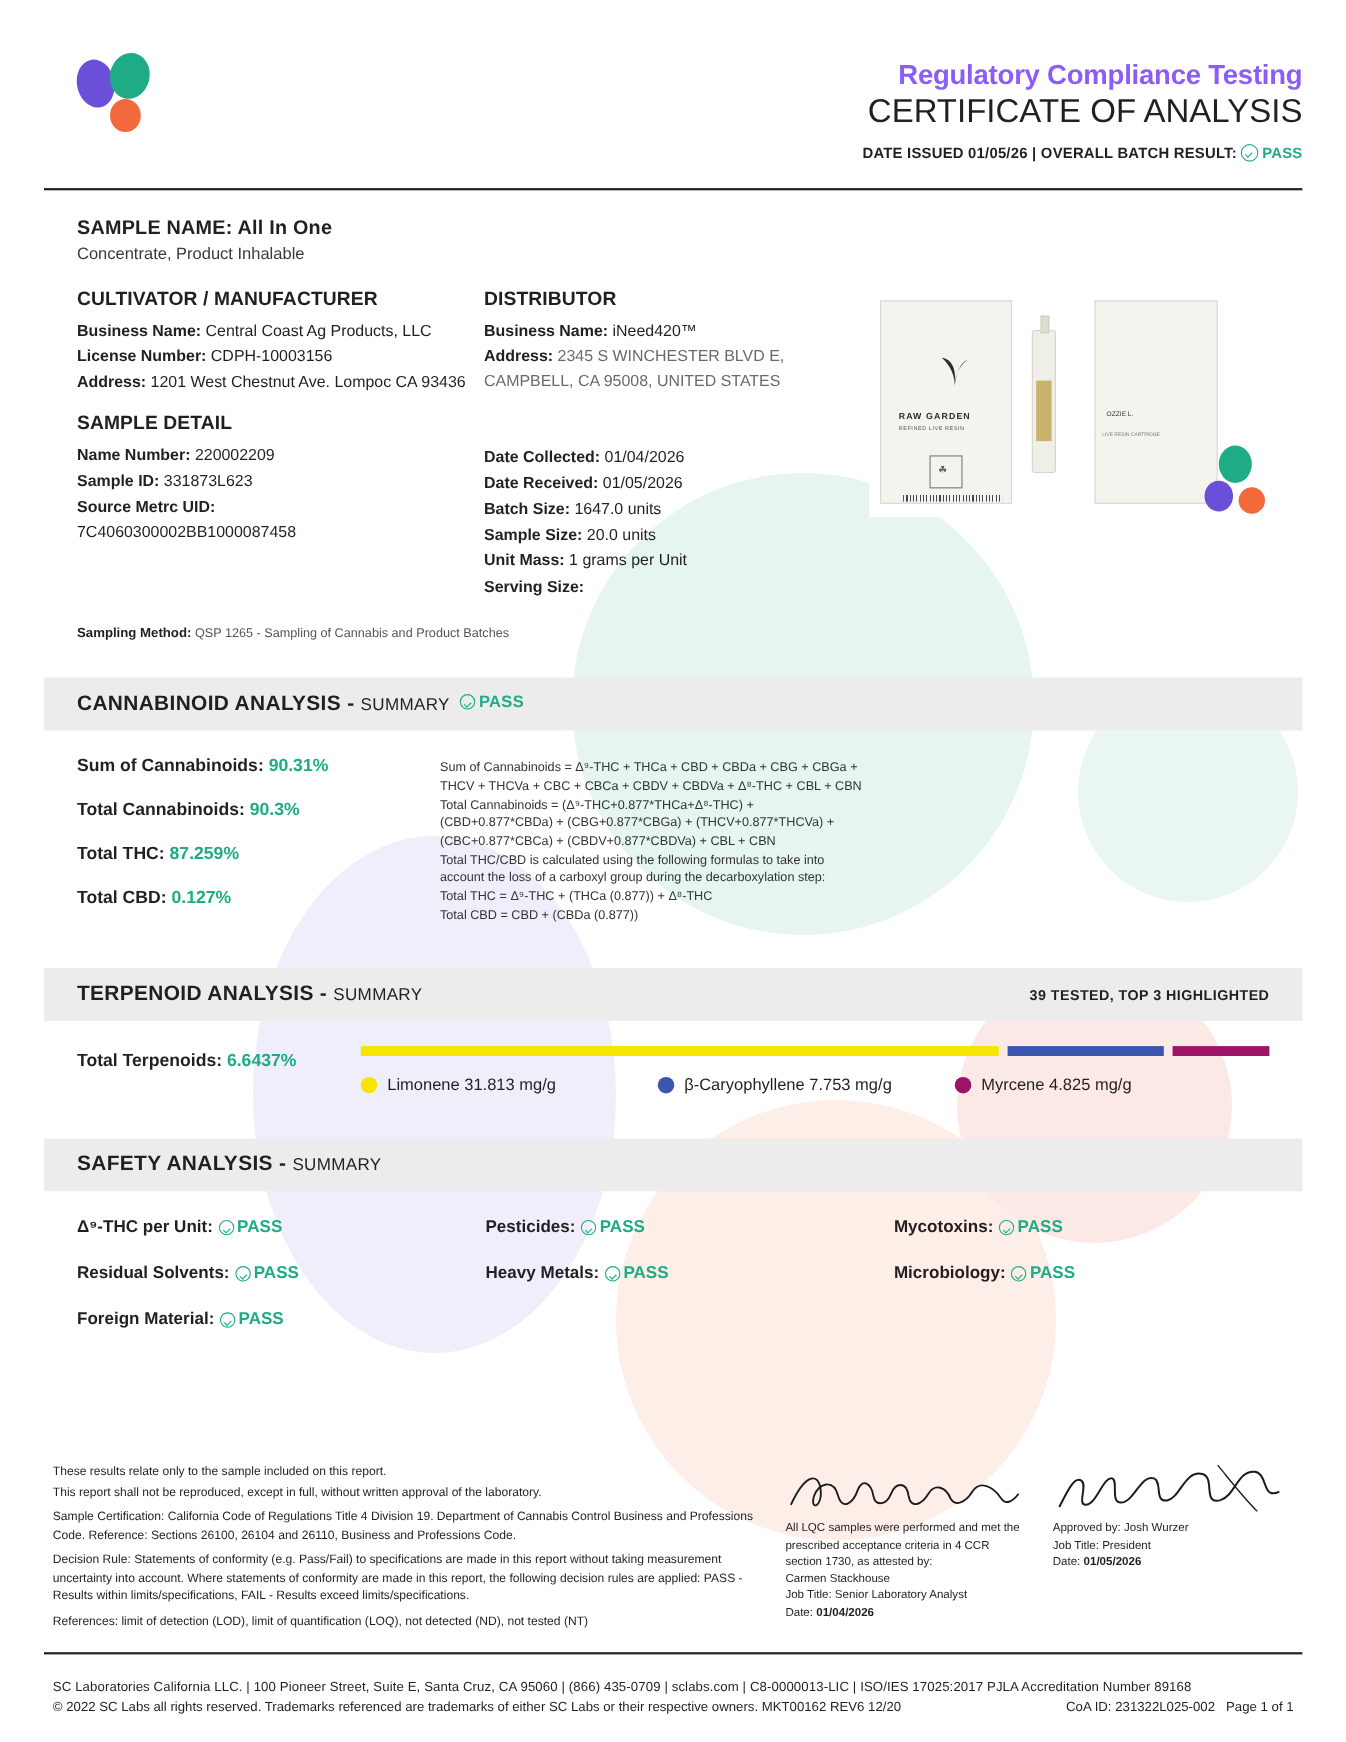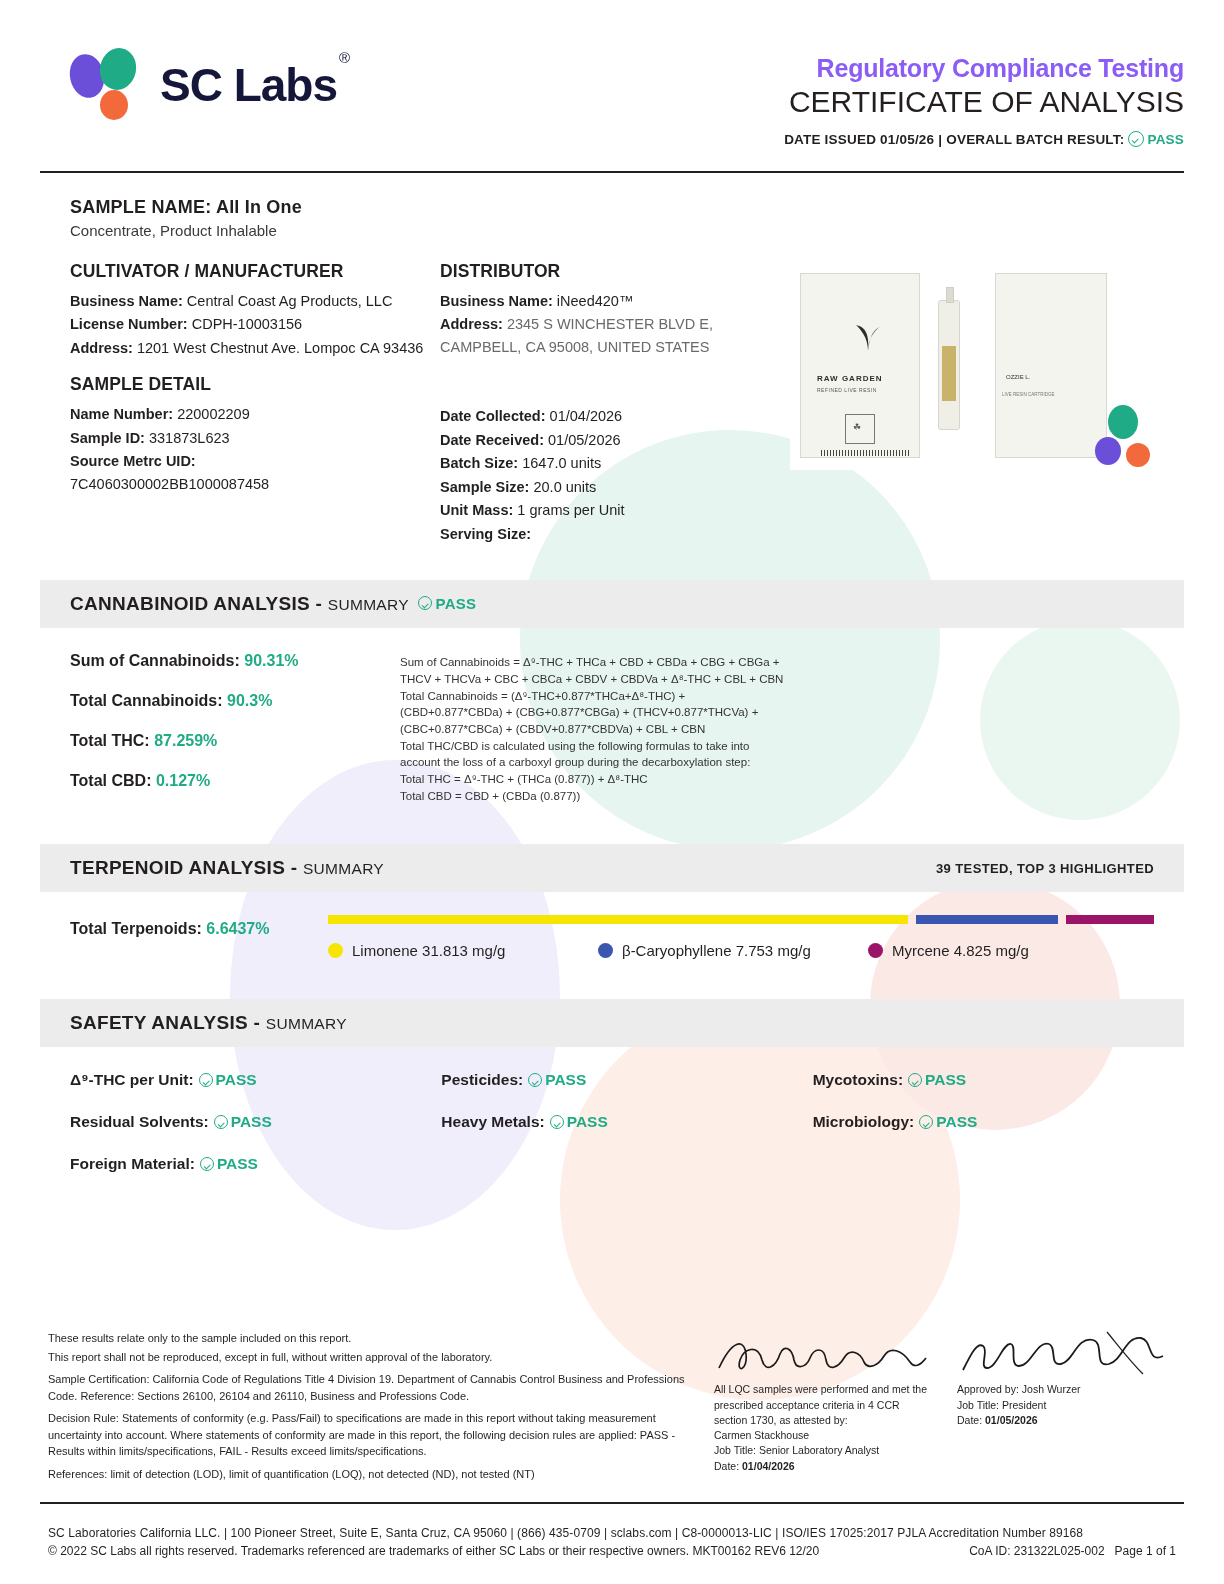--- a/index.html
+++ b/index.html
@@ -140,9 +140,6 @@
         <div class="c1"></div>
           <div class="c2"></div>
           <div class="c3"></div>
-      </div>
-      <div class="logo-text">
-        <span>SC Labs</span><sup>®</sup>
       </div>
     </div>
     <div class="header-right">

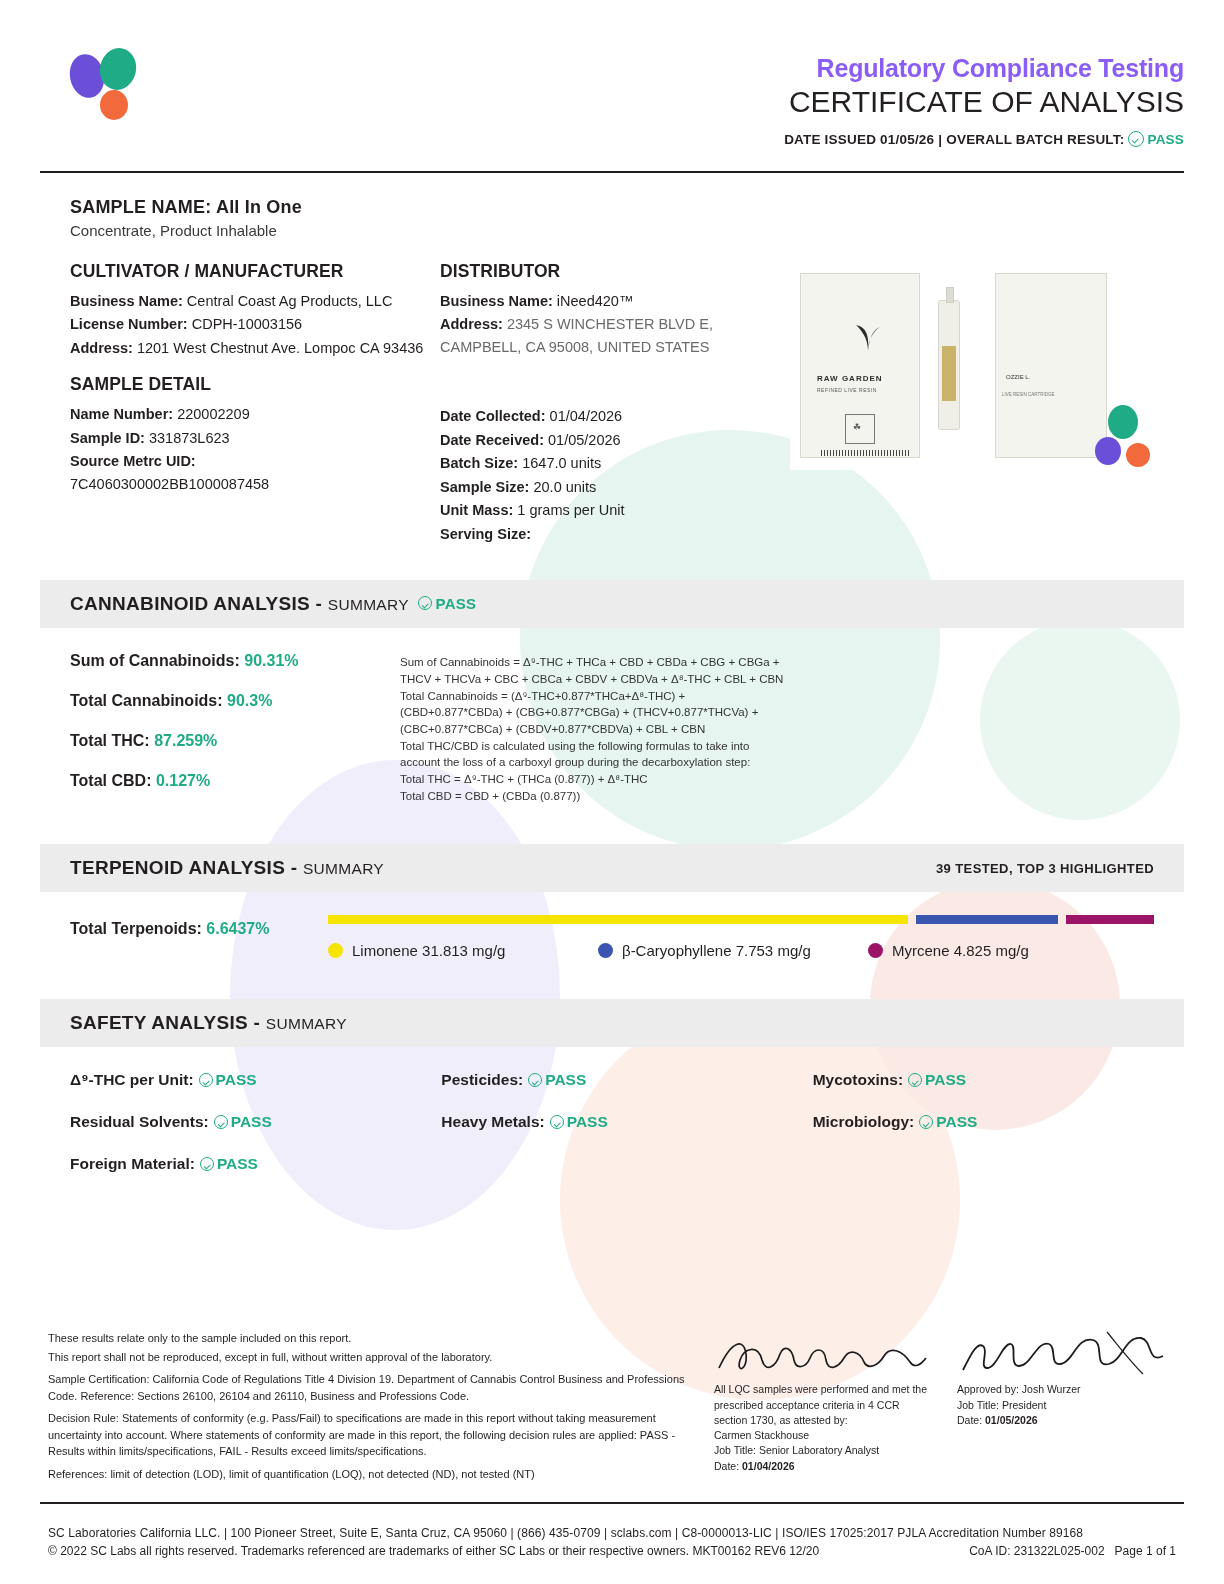--- a/index.html
+++ b/index.html
@@ -267,6 +267,10 @@
       </div>
     </div>
 
+    <div class="sampling-method">
+      <b>Sampling Method:</b>
+      <span>QSP 1265 - Sampling of Cannabis and Product Batches</span>
+    </div>
   </div>
 
   <div class="bar">

